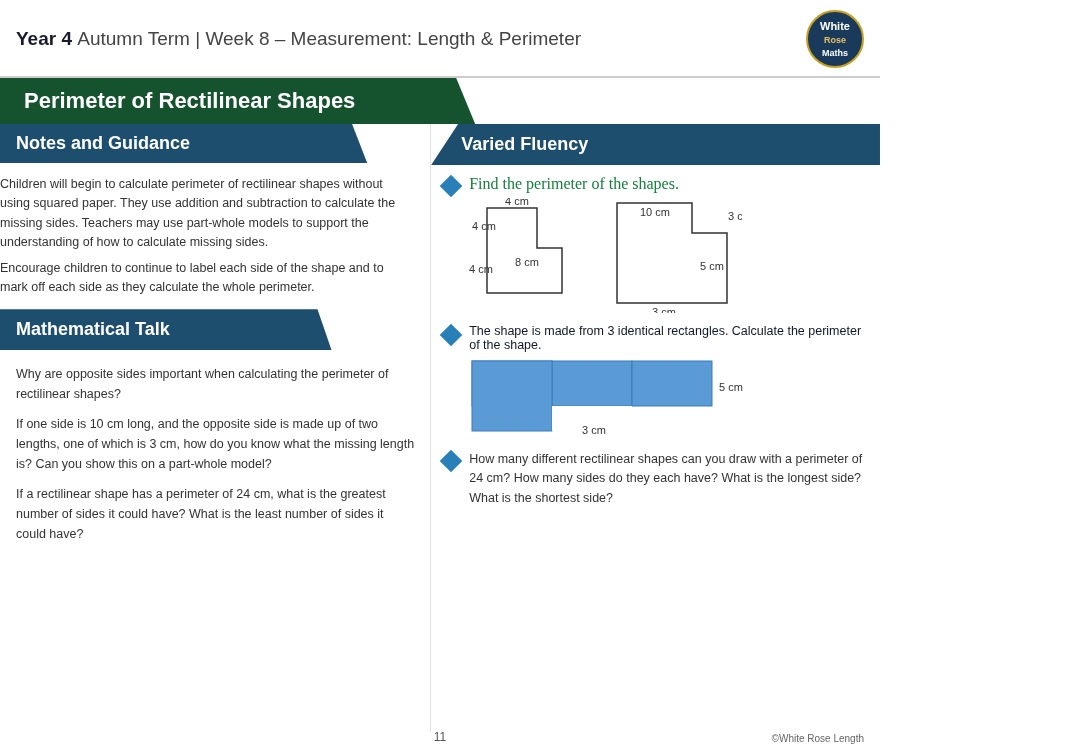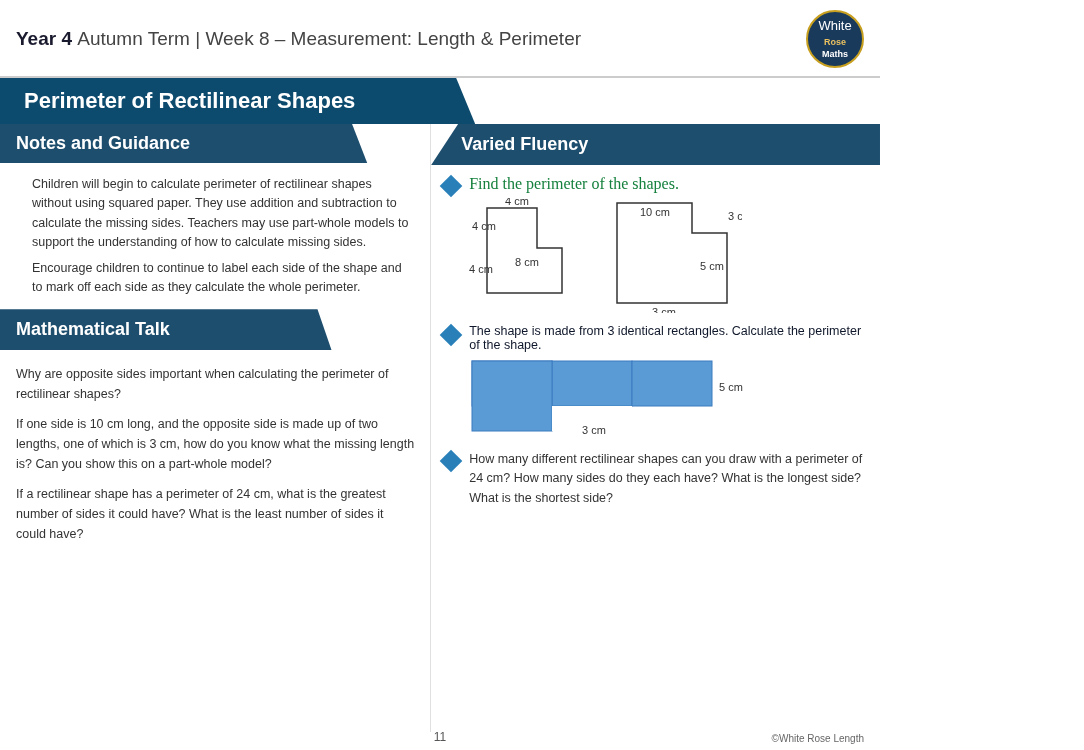--- a/index.html
+++ b/index.html
@@ -24,7 +24,7 @@
       <span style="font-weight:400; color:#444;">Autumn Term  | Week 8 – Measurement: Length &amp; Perimeter</span>
     </div>
     <div style="width:58px;height:58px;border-radius:50%;background:#1a3a5c;display:flex;flex-direction:column;align-items:center;justify-content:center;color:#fff;font-size:9px;font-weight:bold;text-align:center;line-height:1.4;border:2px solid #c8a020;">
-      <span style="color:#fff;font-size:13px;font-weight:normal;">White</span>
+      <span style="color:#fff;font-size:11px;font-weight:bold;">White</span>
       <span style="color:#e8c060;font-size:9px;font-weight:bold;">Rose</span>
       <span style="color:#fff;font-size:9px;font-weight:bold;">Maths</span>
     </div>

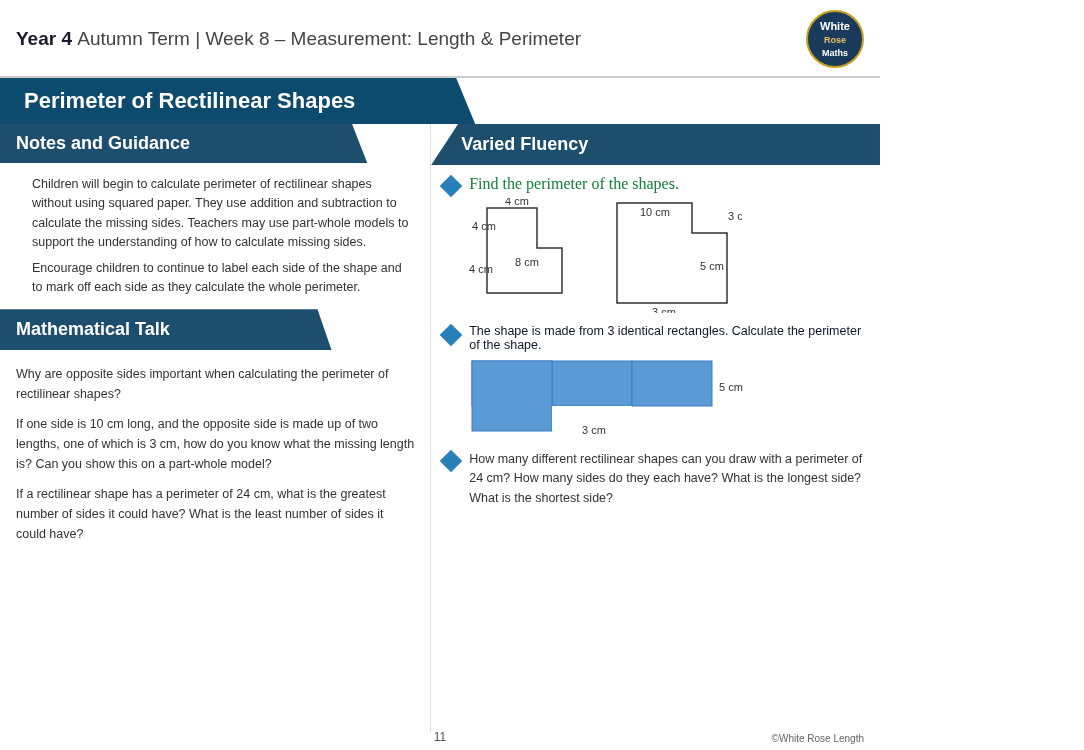--- a/index.html
+++ b/index.html
@@ -30,7 +30,7 @@
     </div>
   </div>
 
-  <div style="background:#0c4a6e;color:#fff;padding:10px 24px;font-size:22px;font-weight:bold;width:54%;clip-path:polygon(0 0, 96% 0, 100% 100%, 0 100%);">
+  <div style="background:#14532d;color:#fff;padding:10px 24px;font-size:22px;font-weight:bold;width:54%;clip-path:polygon(0 0, 96% 0, 100% 100%, 0 100%);">
     <span>Perimeter of Rectilinear Shapes</span>
   </div>
 

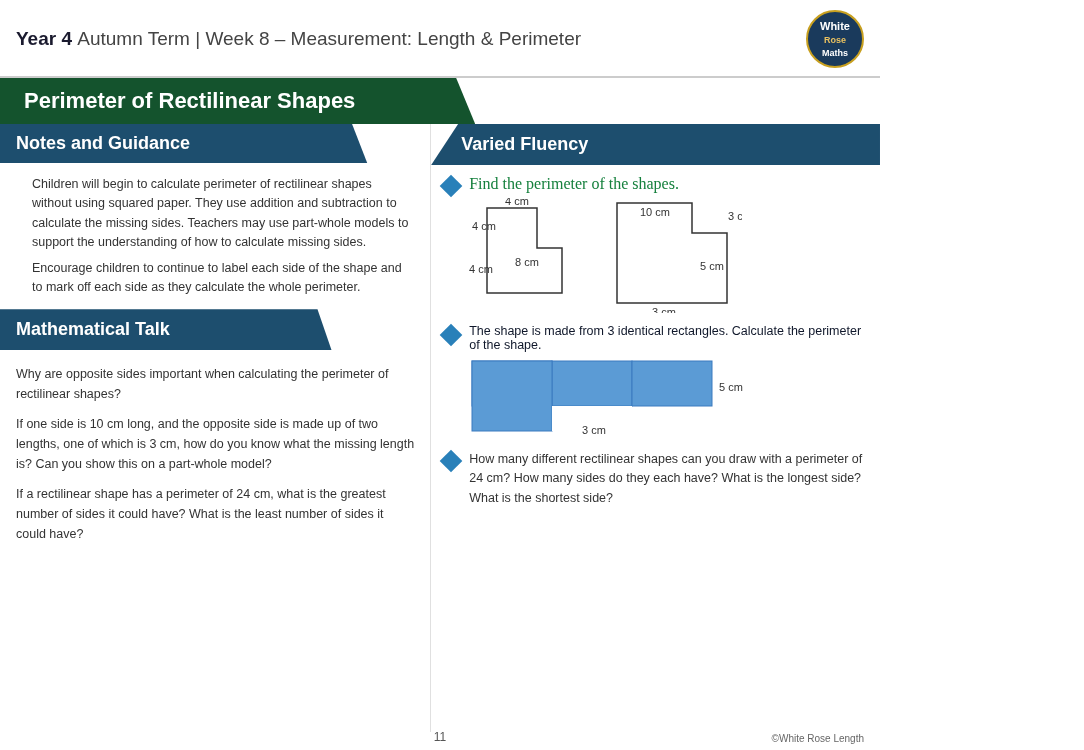--- a/index.html
+++ b/index.html
@@ -42,7 +42,7 @@
         <span>Notes and Guidance</span>
       </div>
 
-      <div style="padding:4px 16px 8px 32px; font-size:12.5px; line-height:1.55; color:#333;">
+      <div style="padding:4px 16px 8px 0; font-size:12.5px; line-height:1.55; color:#333;">
         <p style="margin-bottom:6px;">Children will begin to calculate perimeter of rectilinear shapes without using squared paper. They use addition and subtraction to calculate the missing sides. Teachers may use part-whole models to support the understanding of how to calculate missing sides.</p>
         <p>Encourage children to continue to label each side of the shape and to mark off each side as they calculate the whole perimeter.</p>
       </div>

